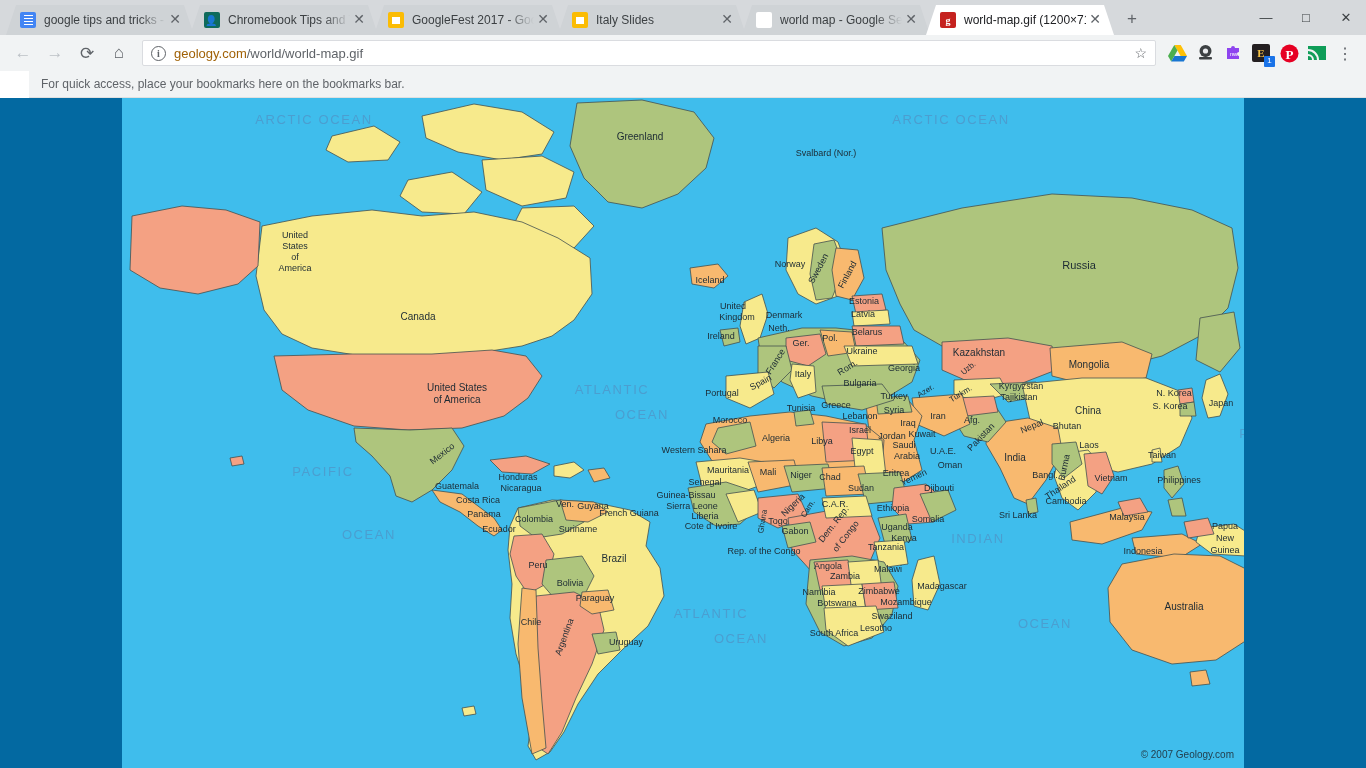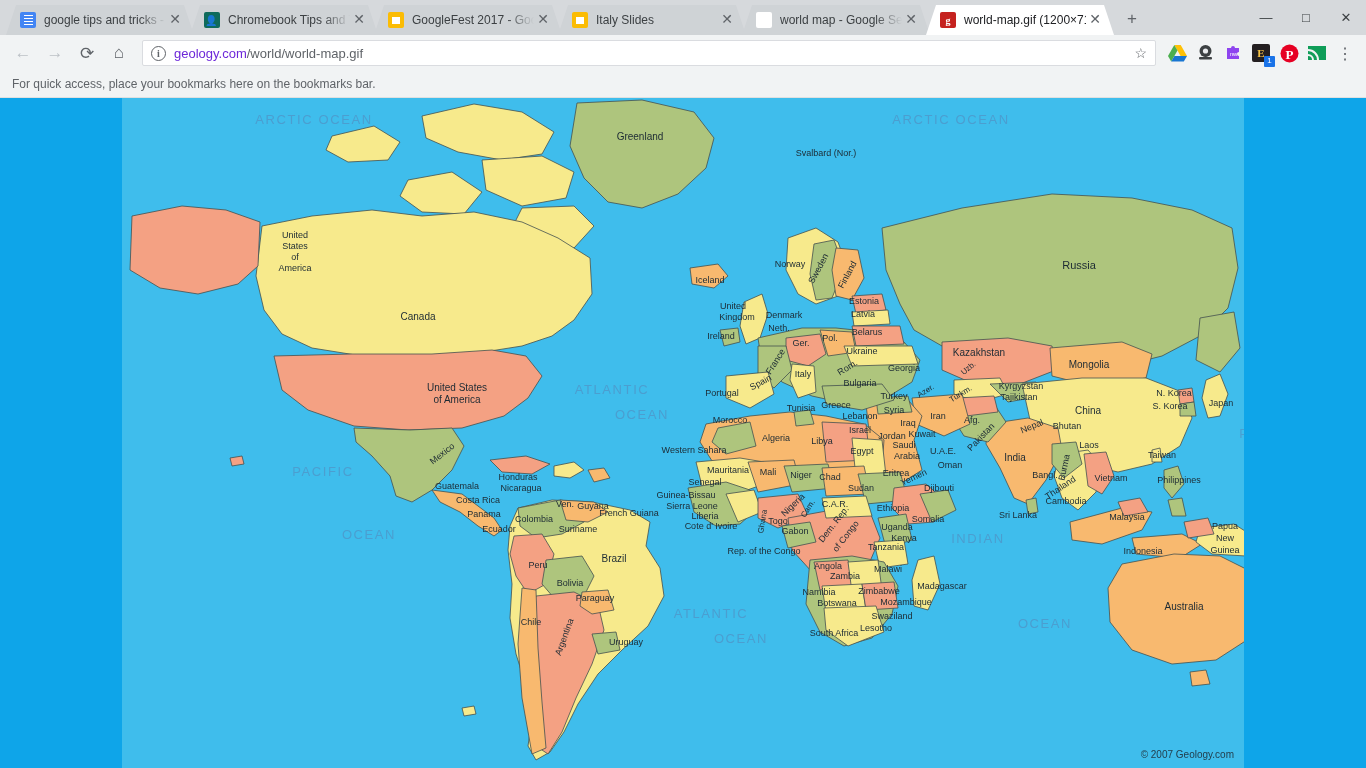--- a/index.html
+++ b/index.html
@@ -88,7 +88,7 @@
     margin-right: 8px; flex: 0 0 15px;
     font-family: "Liberation Serif", serif; font-weight: bold;
   }
-  #url-host { color: #6d28d9; }
+  #url-host { color: #a16207; }
   #url-path { color: #5f6368; text-align: center; }
   #star { margin-left: auto; color: #5f6368; font-size: 14px; }
   .exticon {

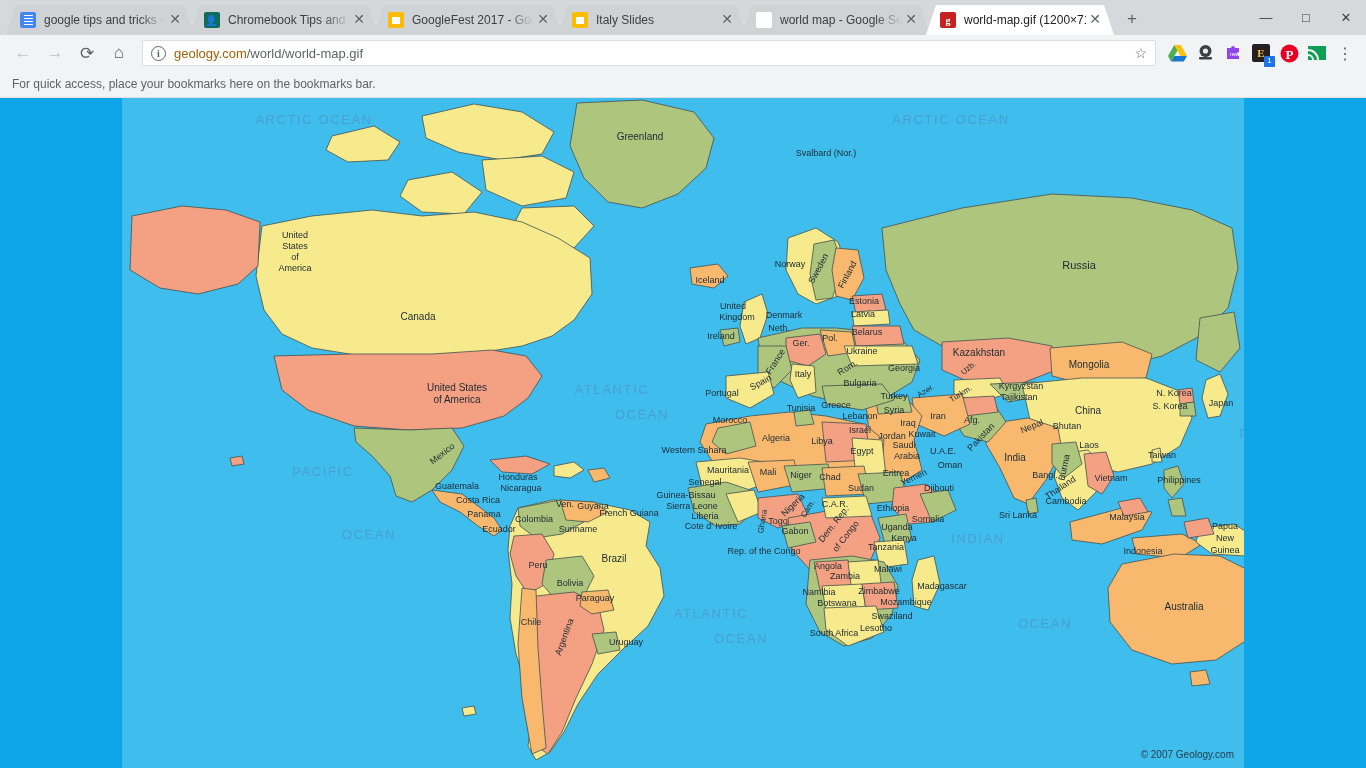--- a/index.html
+++ b/index.html
@@ -108,6 +108,7 @@
     height: 27px; background: #f1f3f4; display: flex; align-items: center;
     padding: 0 12px; font-size: 12px; color: #5f6368;
     border-bottom: 1px solid #e0e0e0;
+    margin-left: 29px;
   }
 
   

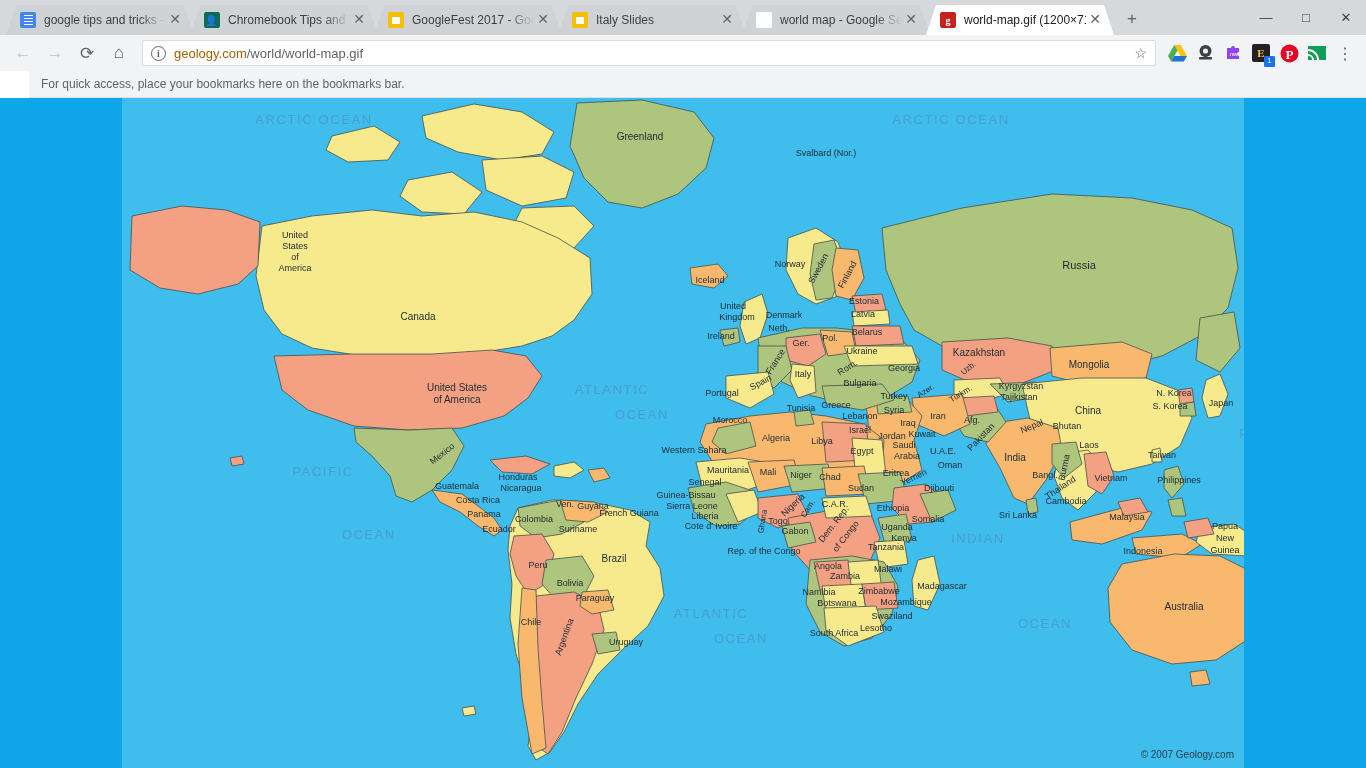--- a/index.html
+++ b/index.html
@@ -113,7 +113,7 @@
 
   
   #content {
-    position: relative; width: 1366px; height: 670px; background: #0ea5e9;
+    position: relative; width: 1366px; height: 670px; background: #0369a1;
   }
   #mapwrap {
     position: absolute; left: 122px; top: 0; width: 1122px; height: 670px;

